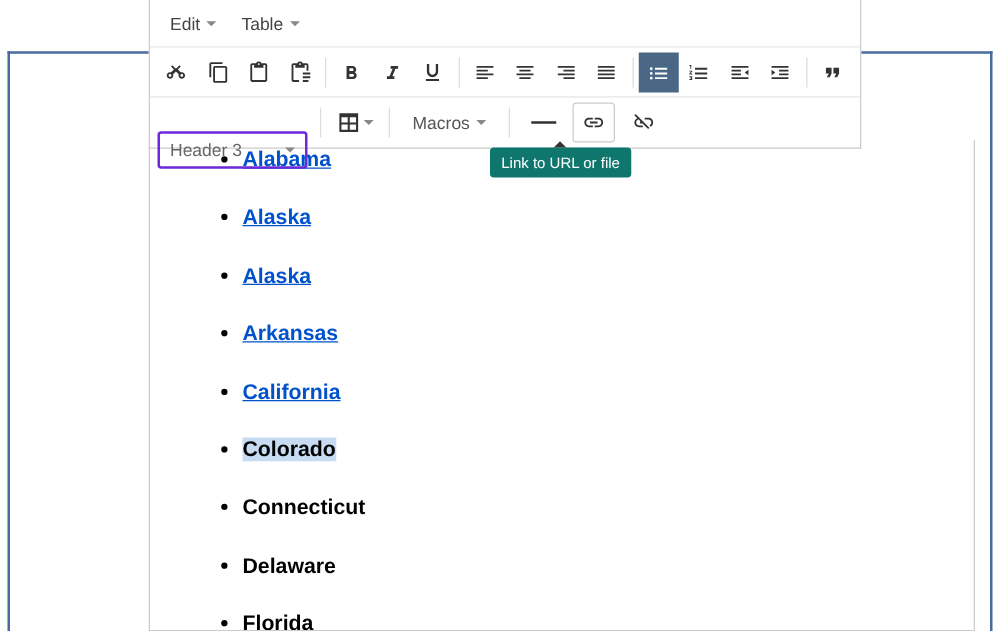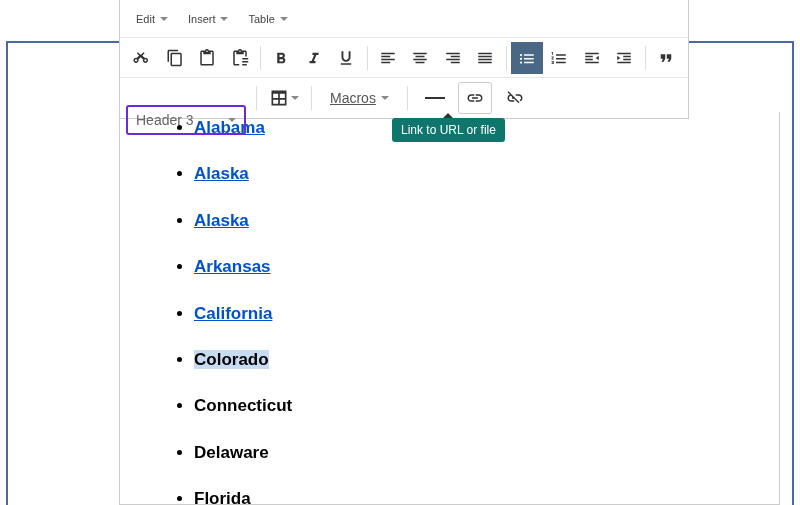--- a/index.html
+++ b/index.html
@@ -57,7 +57,7 @@
     display: flex;
     align-items: center;
     color: #444;
-    font-size: 11px;
+    font-size: 14px;
     padding: 6px 10px;
     cursor: pointer;
     gap: 3px;

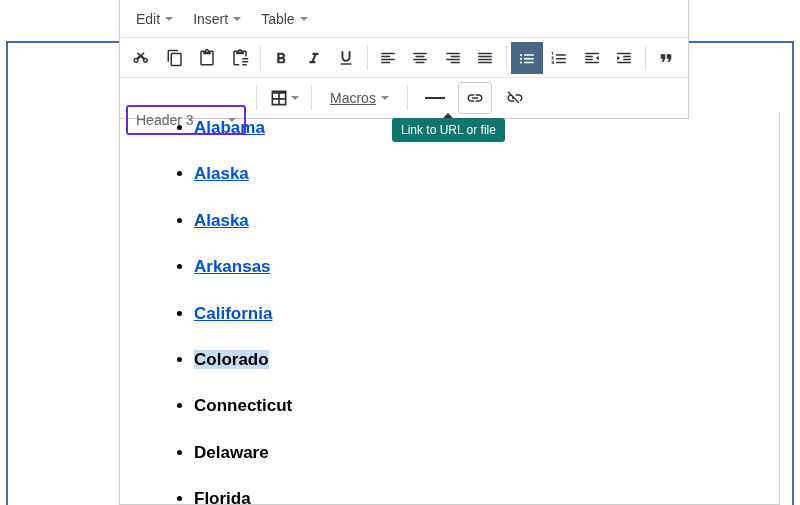--- a/index.html
+++ b/index.html
@@ -207,10 +207,6 @@
         <span class="caret"></span>
       </div>
     <div class="menu-item">
-        <span>Insert</span>
-        <span class="caret"></span>
-      </div>
-    <div class="menu-item">
         <span>Table</span>
         <span class="caret"></span>
       </div>

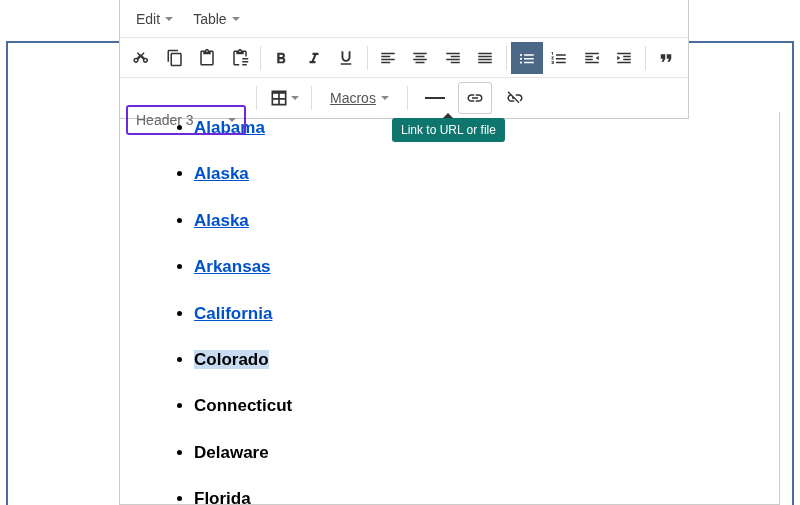--- a/index.html
+++ b/index.html
@@ -130,7 +130,6 @@
     font-size: 14px;
     padding: 6px 8px;
     cursor: pointer;
-    text-decoration: underline;
   }
   .hr-icon {
     width: 20px;

